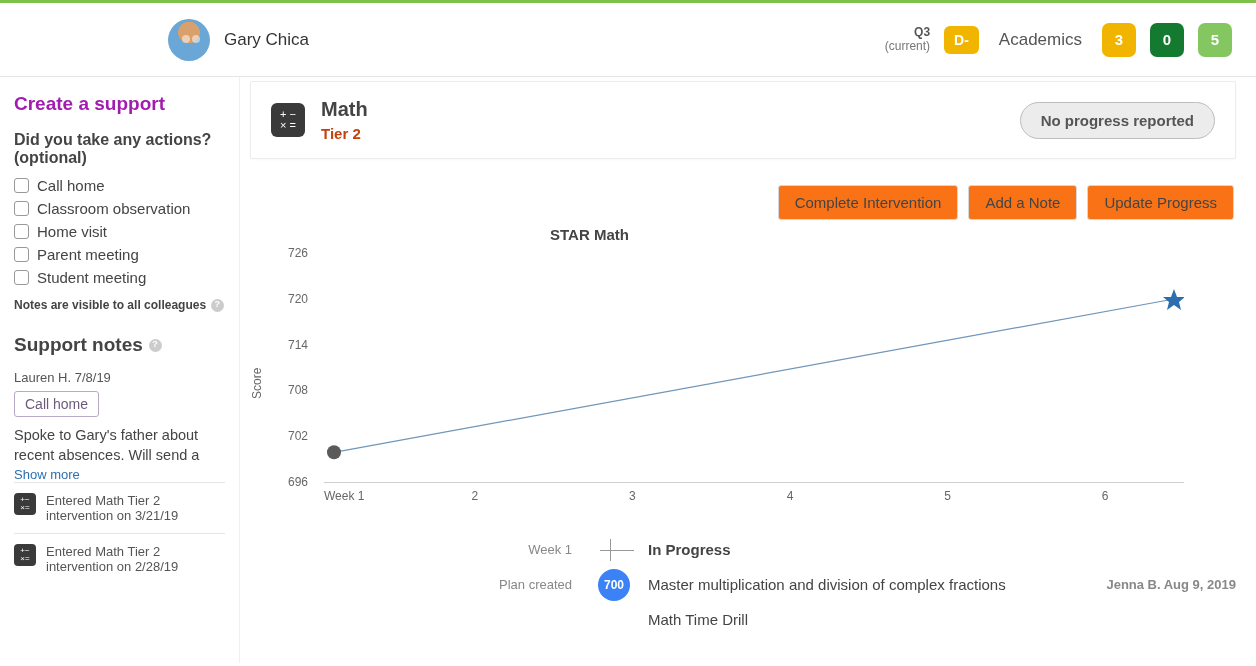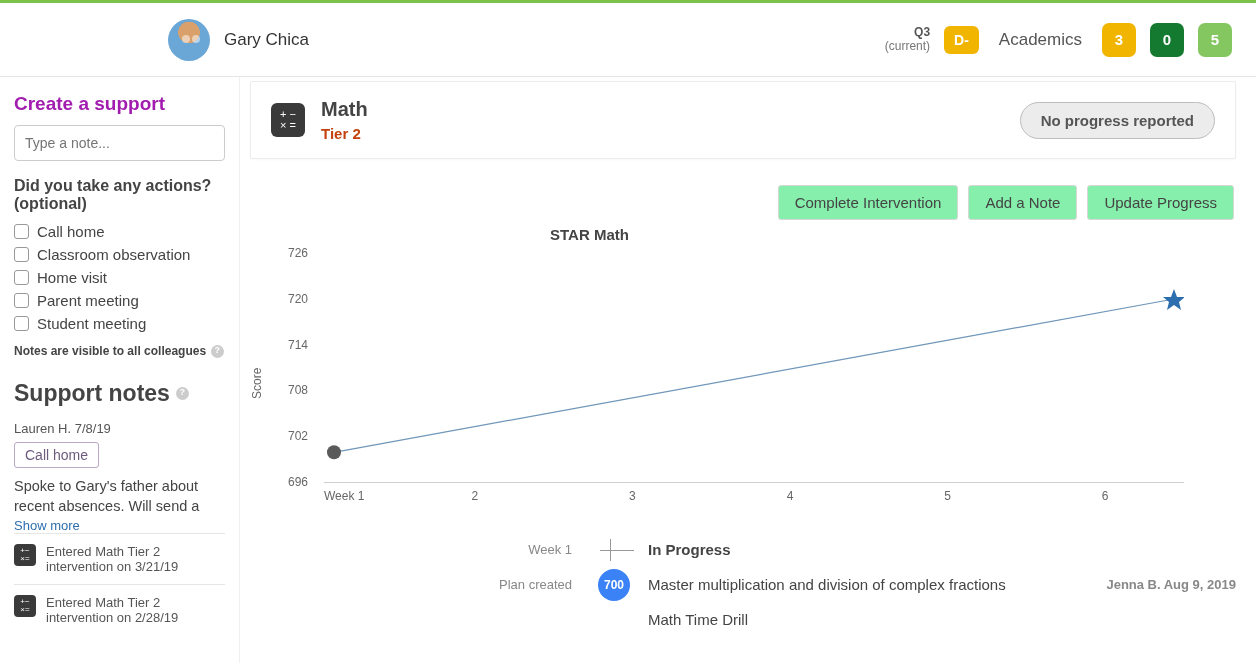--- a/index.html
+++ b/index.html
@@ -207,7 +207,6 @@
 
   <div class="sidebar">
     <h2>Create a support</h2>
-    <input class="note-input" placeholder="Type a note..." style="">
 
     <div class="subhead">Did you take any actions? (optional)</div>
 

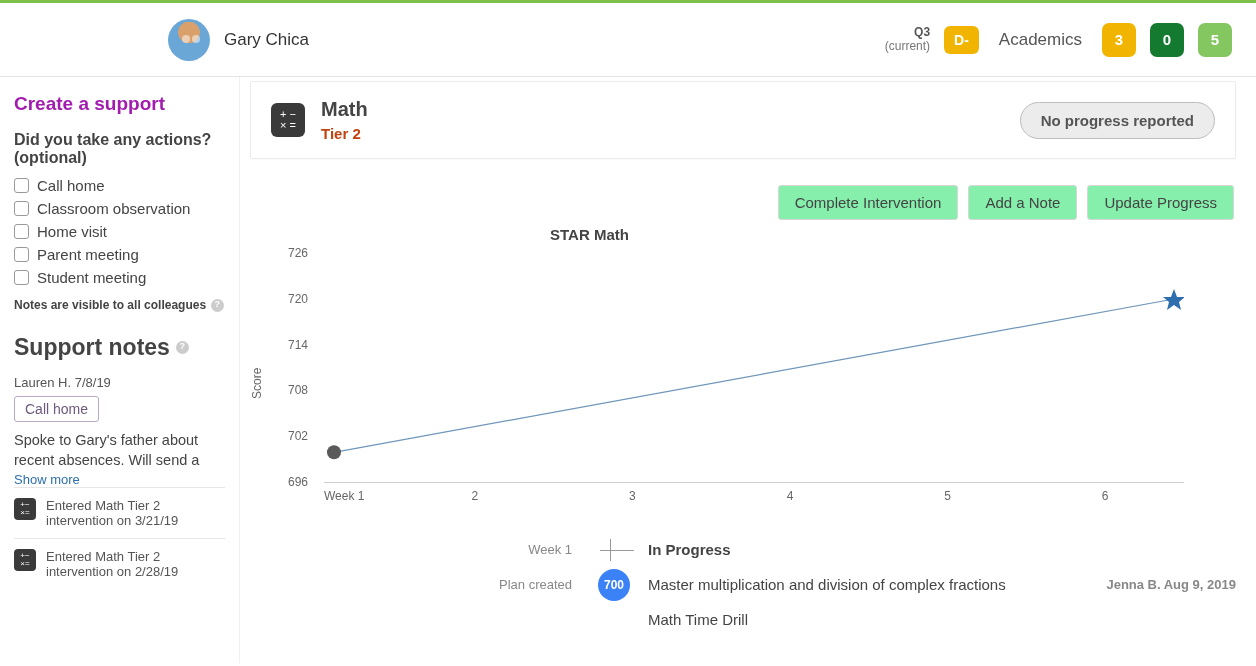--- a/index.html
+++ b/index.html
@@ -135,7 +135,7 @@
     padding: 20px 2px 6px;
   }
   .btn{
-    border:1px solid #d7d7d7; background:#86efac; color:#444;
+    border:1px solid #d7d7d7; background:#f97316; color:#444;
     padding:8px 16px; border-radius:3px; font-size:15px; cursor:pointer;
   }
 

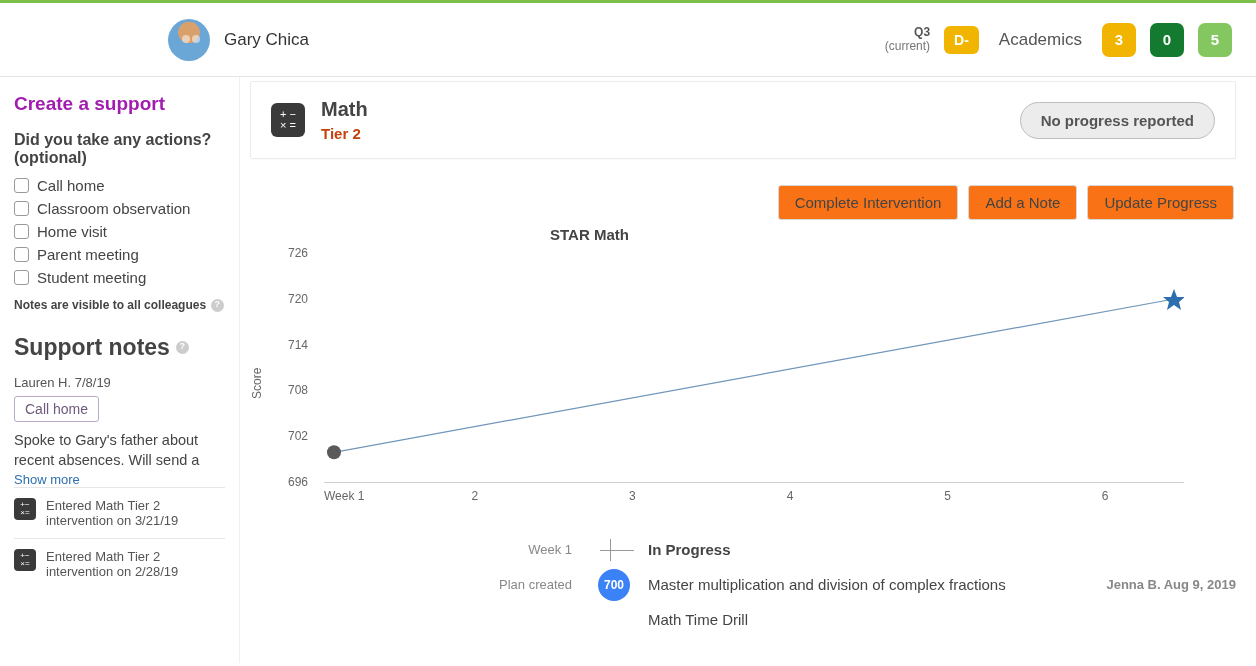--- a/index.html
+++ b/index.html
@@ -89,7 +89,7 @@
   .notes-visible{ font-size:12px; font-weight:700; color:#444; margin-top:12px; display:flex; align-items:center; gap:5px;}
   .info-dot{ width:13px;height:13px;border-radius:50%;background:#ccc; display:inline-block; position:relative;}
   .info-dot::after{content:"?"; color:#fff; font-size:9px; position:absolute; left:3.5px; top:0;}
-  .section-title{ font-size:23px; font-weight:700; color:#444; margin-top:22px; display:flex; align-items:center; gap:6px;}
+  .section-title{ font-size:19px; font-weight:700; color:#444; margin-top:22px; display:flex; align-items:center; gap:6px;}
   .note-item{ margin-top:14px; font-size:14px; color:#444;}
   .note-meta{ font-size:13px; color:#555; margin-bottom:6px;}
   .tag{

